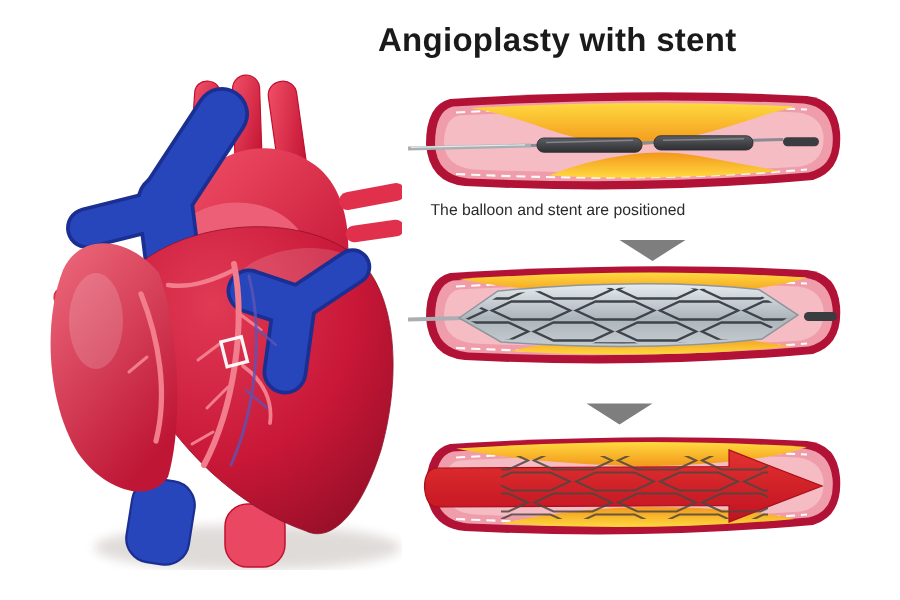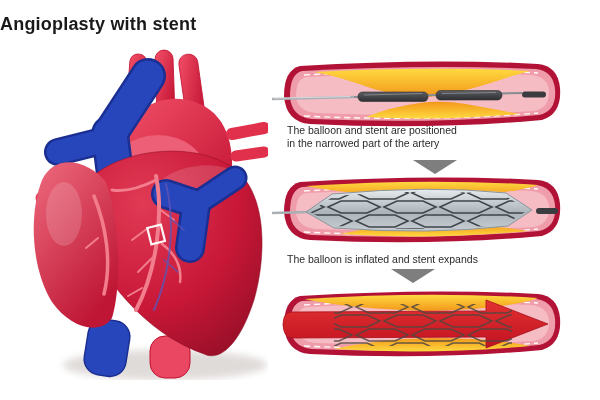--- a/index.html
+++ b/index.html
@@ -10,7 +10,7 @@
   }
   .figure-title{
     position:absolute;top:14px;left:0;width:491px;margin:0;
-    text-align:left;font-size:18px;font-weight:700;
+    text-align:right;font-size:22px;font-weight:700;
     color:var(--color-title-text,#1a1a1a);letter-spacing:.2px;
   }
   .abs{position:absolute;}

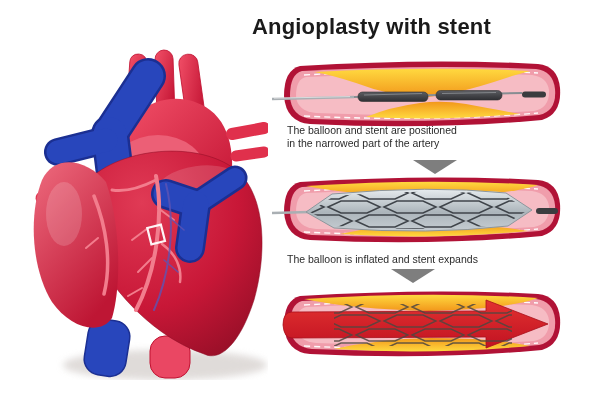--- a/index.html
+++ b/index.html
@@ -188,7 +188,7 @@
     </g>
   </svg>
 
-  <div class="caption" style="left:287px;top:124px">
+  <div class="caption" style="left:287px;top:134px">
     <div>The balloon and stent are positioned</div>
     <div>in the narrowed part of the artery</div>
   </div>

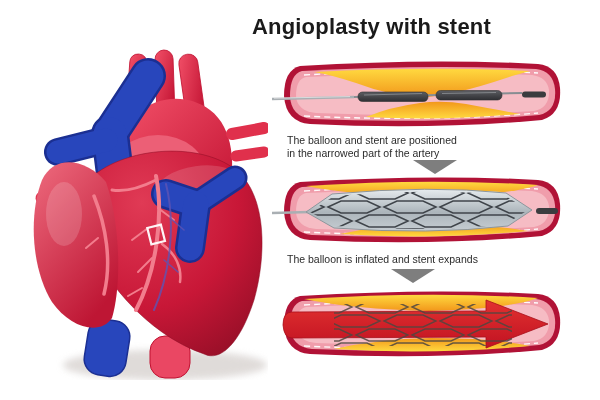--- a/index.html
+++ b/index.html
@@ -190,7 +190,6 @@
 
   <div class="caption" style="left:287px;top:134px">
     <div>The balloon and stent are positioned</div>
-    <div>in the narrowed part of the artery</div>
   </div>
   <div class="step-arrow" style="left:413px;top:160px"></div>
 

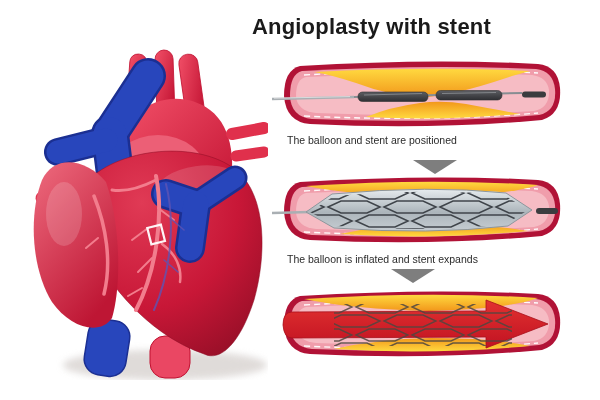--- a/index.html
+++ b/index.html
@@ -209,9 +209,6 @@
     <rect x="266" y="36" width="22" height="6" rx="3" style="fill:var(--color-balloon-tip-dark)"></rect>
   </svg>
 
-  <div class="caption" style="left:287px;top:253px">
-    <div>The balloon is inflated and stent expands</div>
-  </div>
   <div class="step-arrow" style="left:391px;top:269px"></div>
 
   <svg class="abs" style="left:270px;top:286px" width="325" height="78" viewBox="0 0 325 78">

